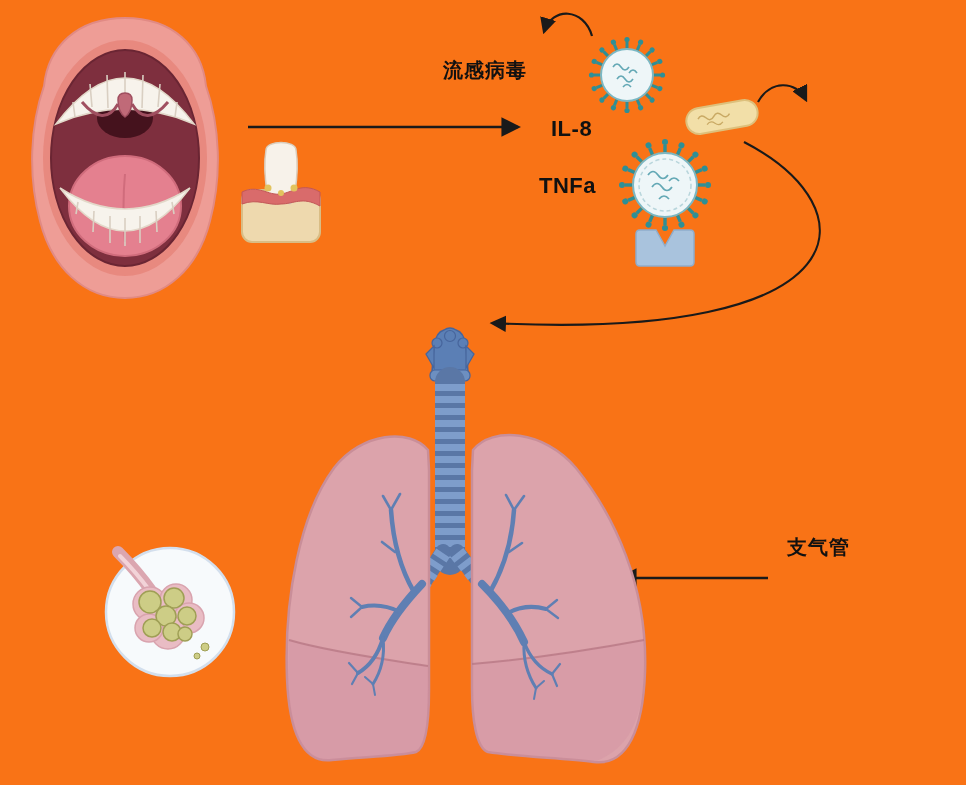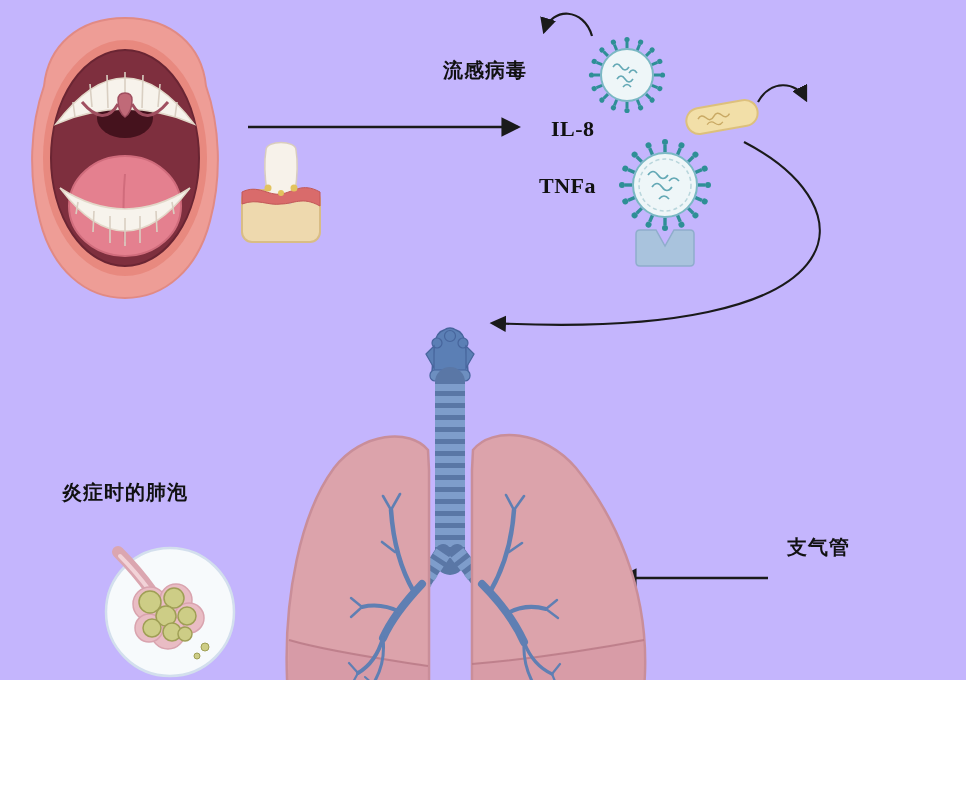--- a/index.html
+++ b/index.html
@@ -4,8 +4,8 @@
 <style>
   html,body { margin:0; padding:0; background:#fff; }
   .canvas {
-    position:relative; width:966px; height:680px; background:#c4b5fd;
-    overflow:hidden; font-family:Liberation Serif, serif;
+    position:relative; width:966px; height:785px; background:#f97316;
+    overflow:hidden; font-family:Liberation Sans, sans-serif;
   }
   .canvas svg.scene { position:absolute; left:0; top:0; }
   .label {

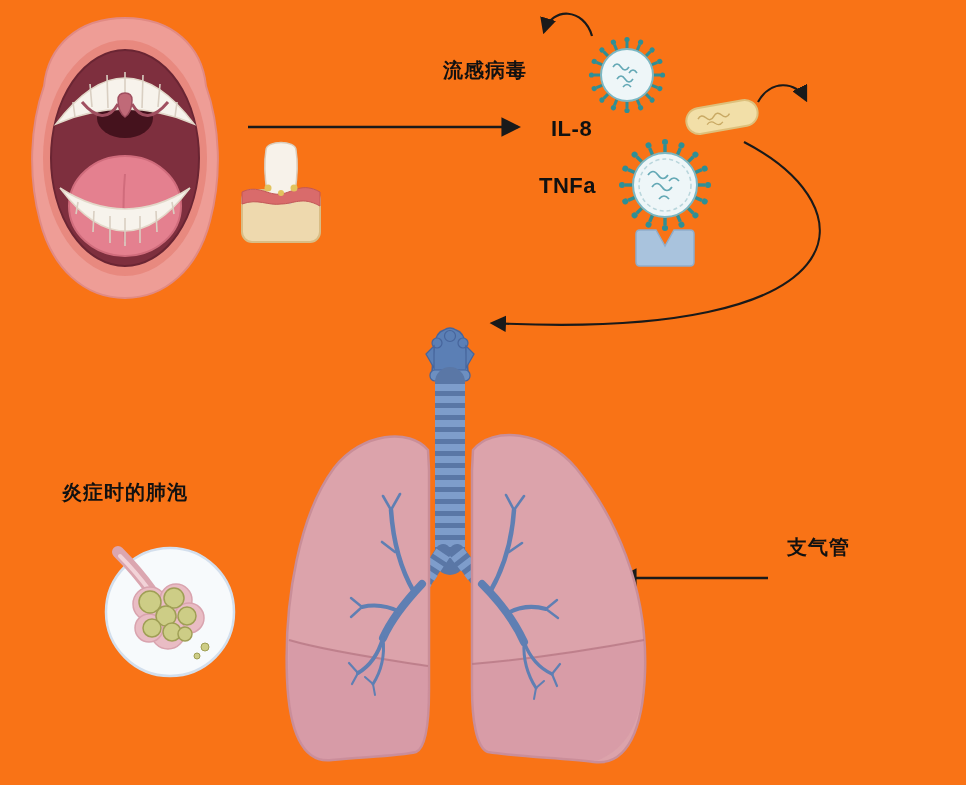--- a/index.html
+++ b/index.html
@@ -250,7 +250,6 @@
   <div class="label en" style="left:539px; top:173px;">TNFa</div>
 
 
-  <div class="label" style="left:62px; top:479px;">炎症时的肺泡</div>
 
   <div class="label" style="left:787px; top:534px;">支气管</div>
 </div>

